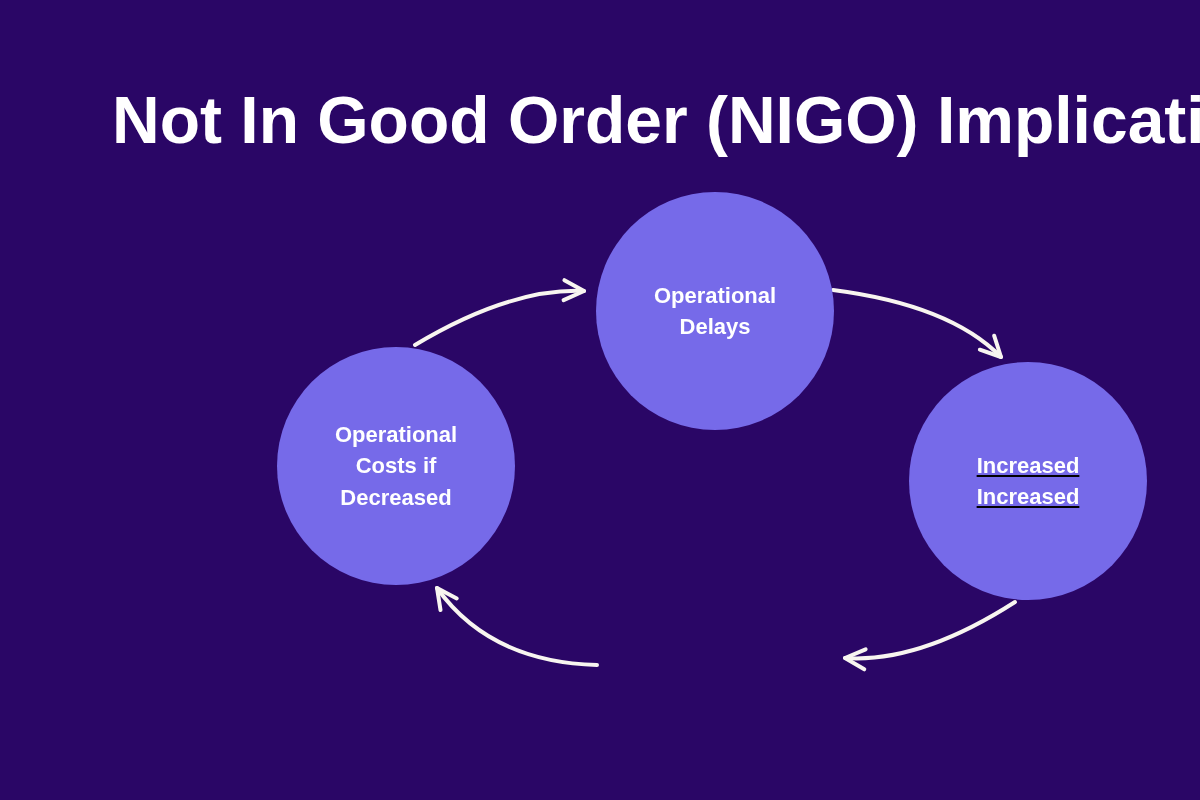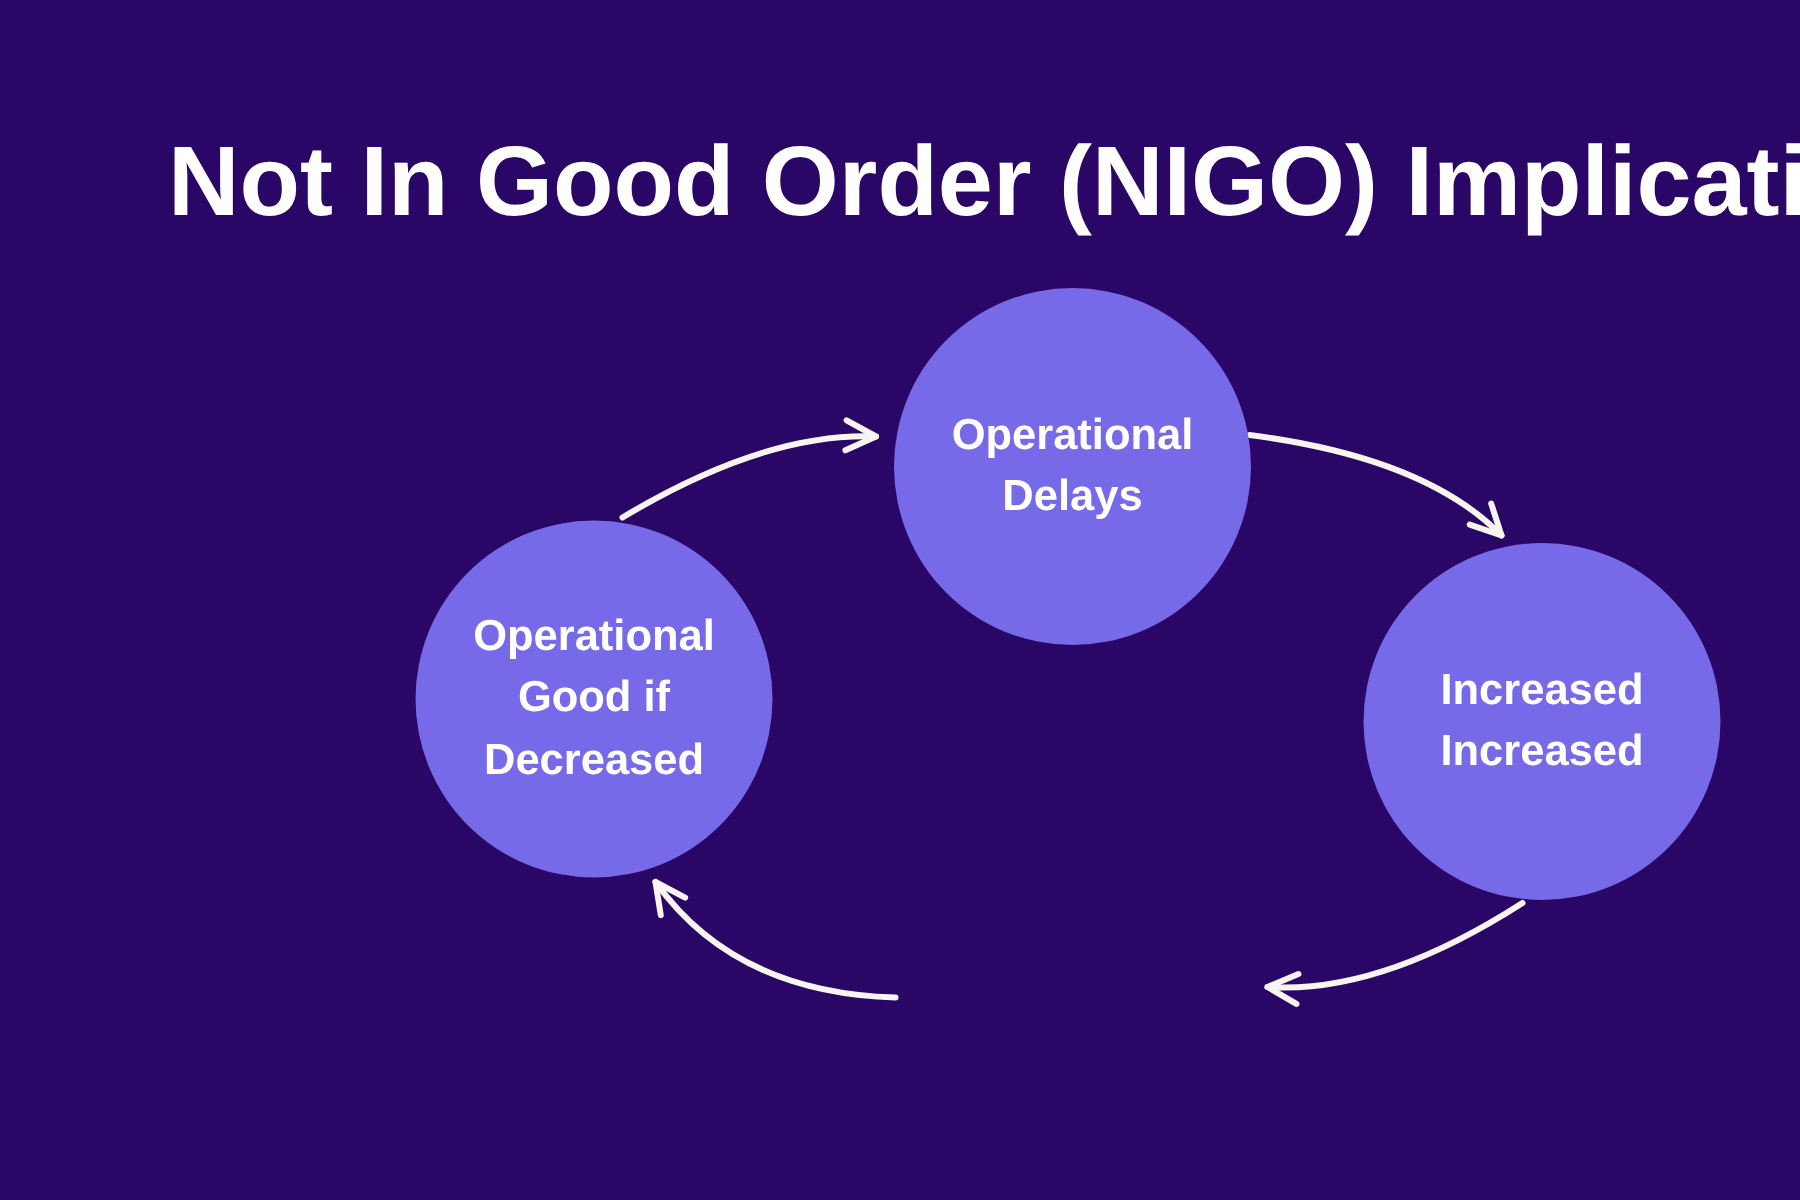--- a/index.html
+++ b/index.html
@@ -47,7 +47,7 @@
   .circle-label {
     color: #FFFFFF;
     font-weight: bold;
-    font-size: 29px;
+    font-size: 22px;
     line-height: 1.42;
   }
   .circle-label span { display: block; }

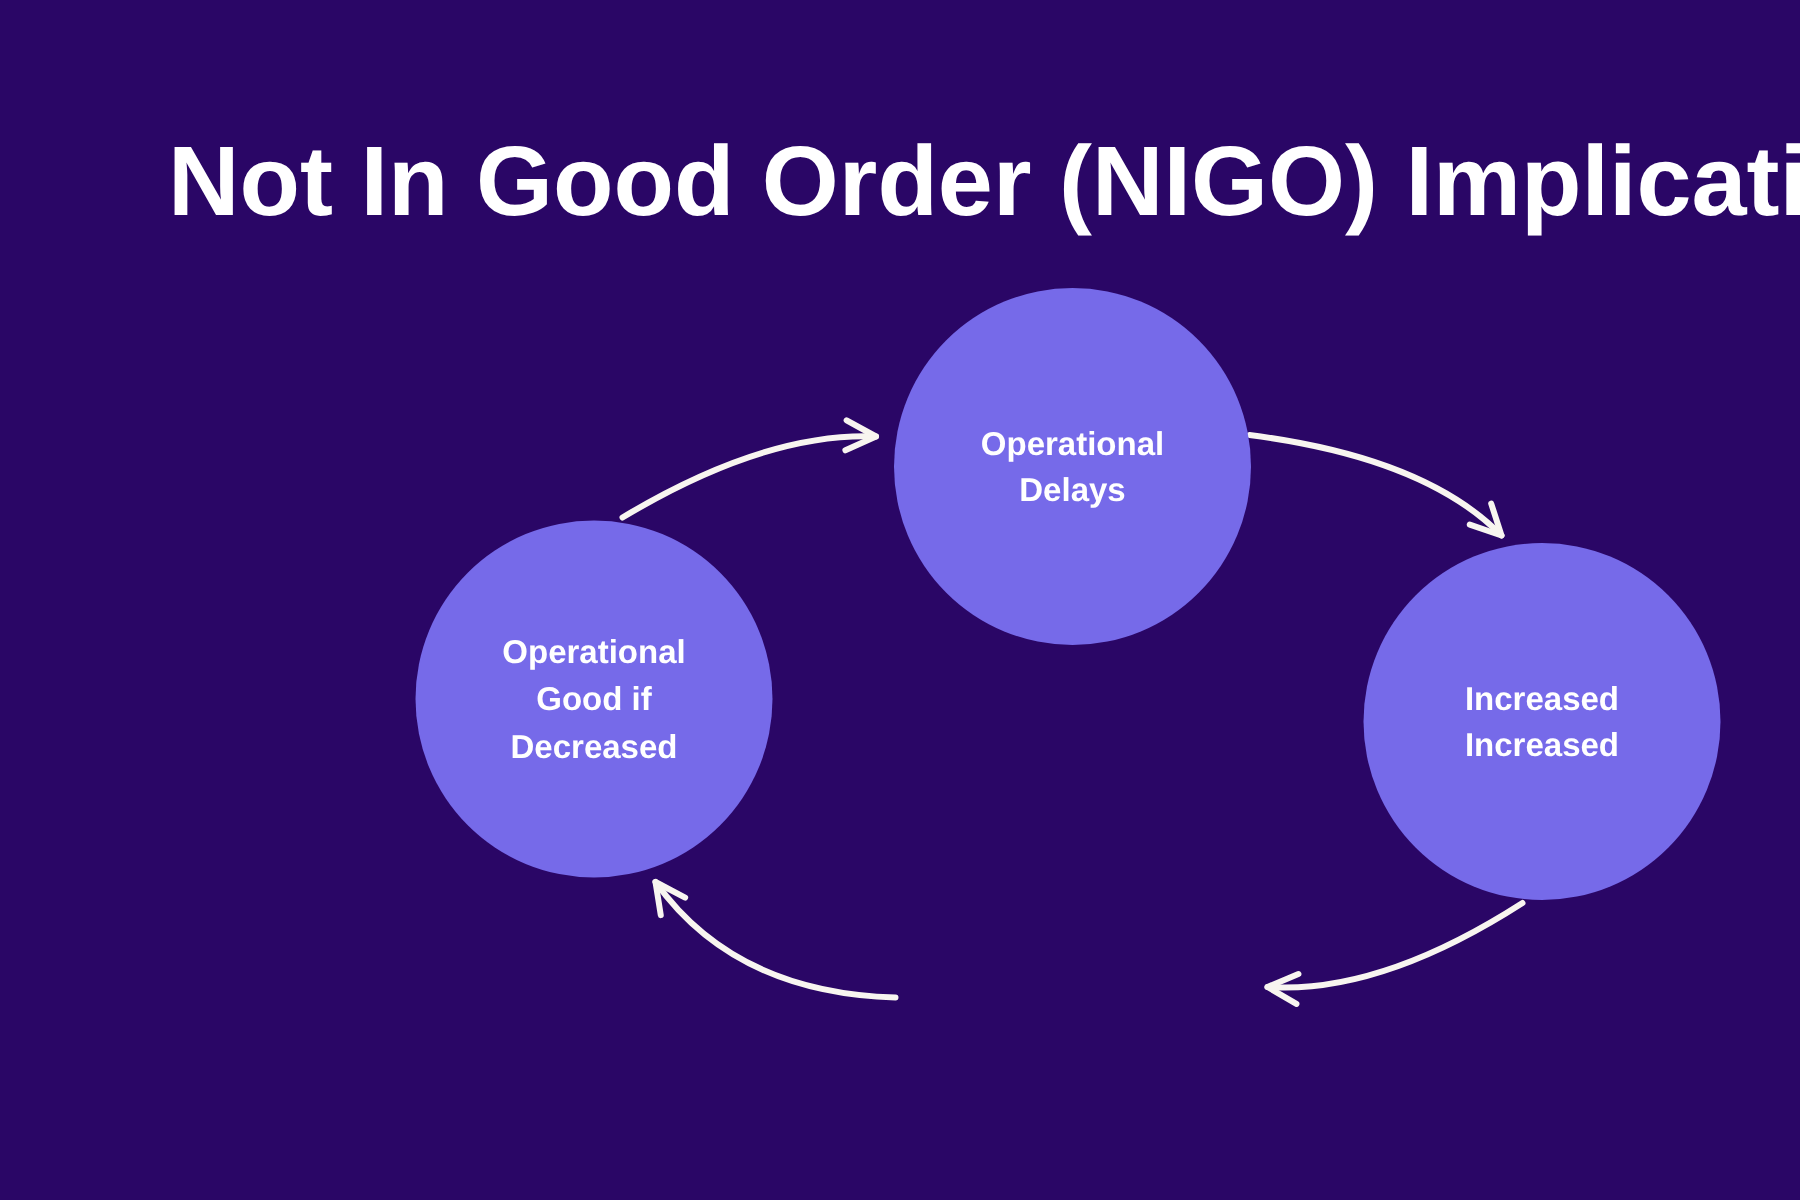--- a/index.html
+++ b/index.html
@@ -89,7 +89,7 @@
   <div class="circle circle-left">
     <div class="circle-label">
       <span>Operational</span>
-      <span>Good if</span>
+      <span>Costs if</span>
       <span>Decreased</span>
     </div>
   </div>

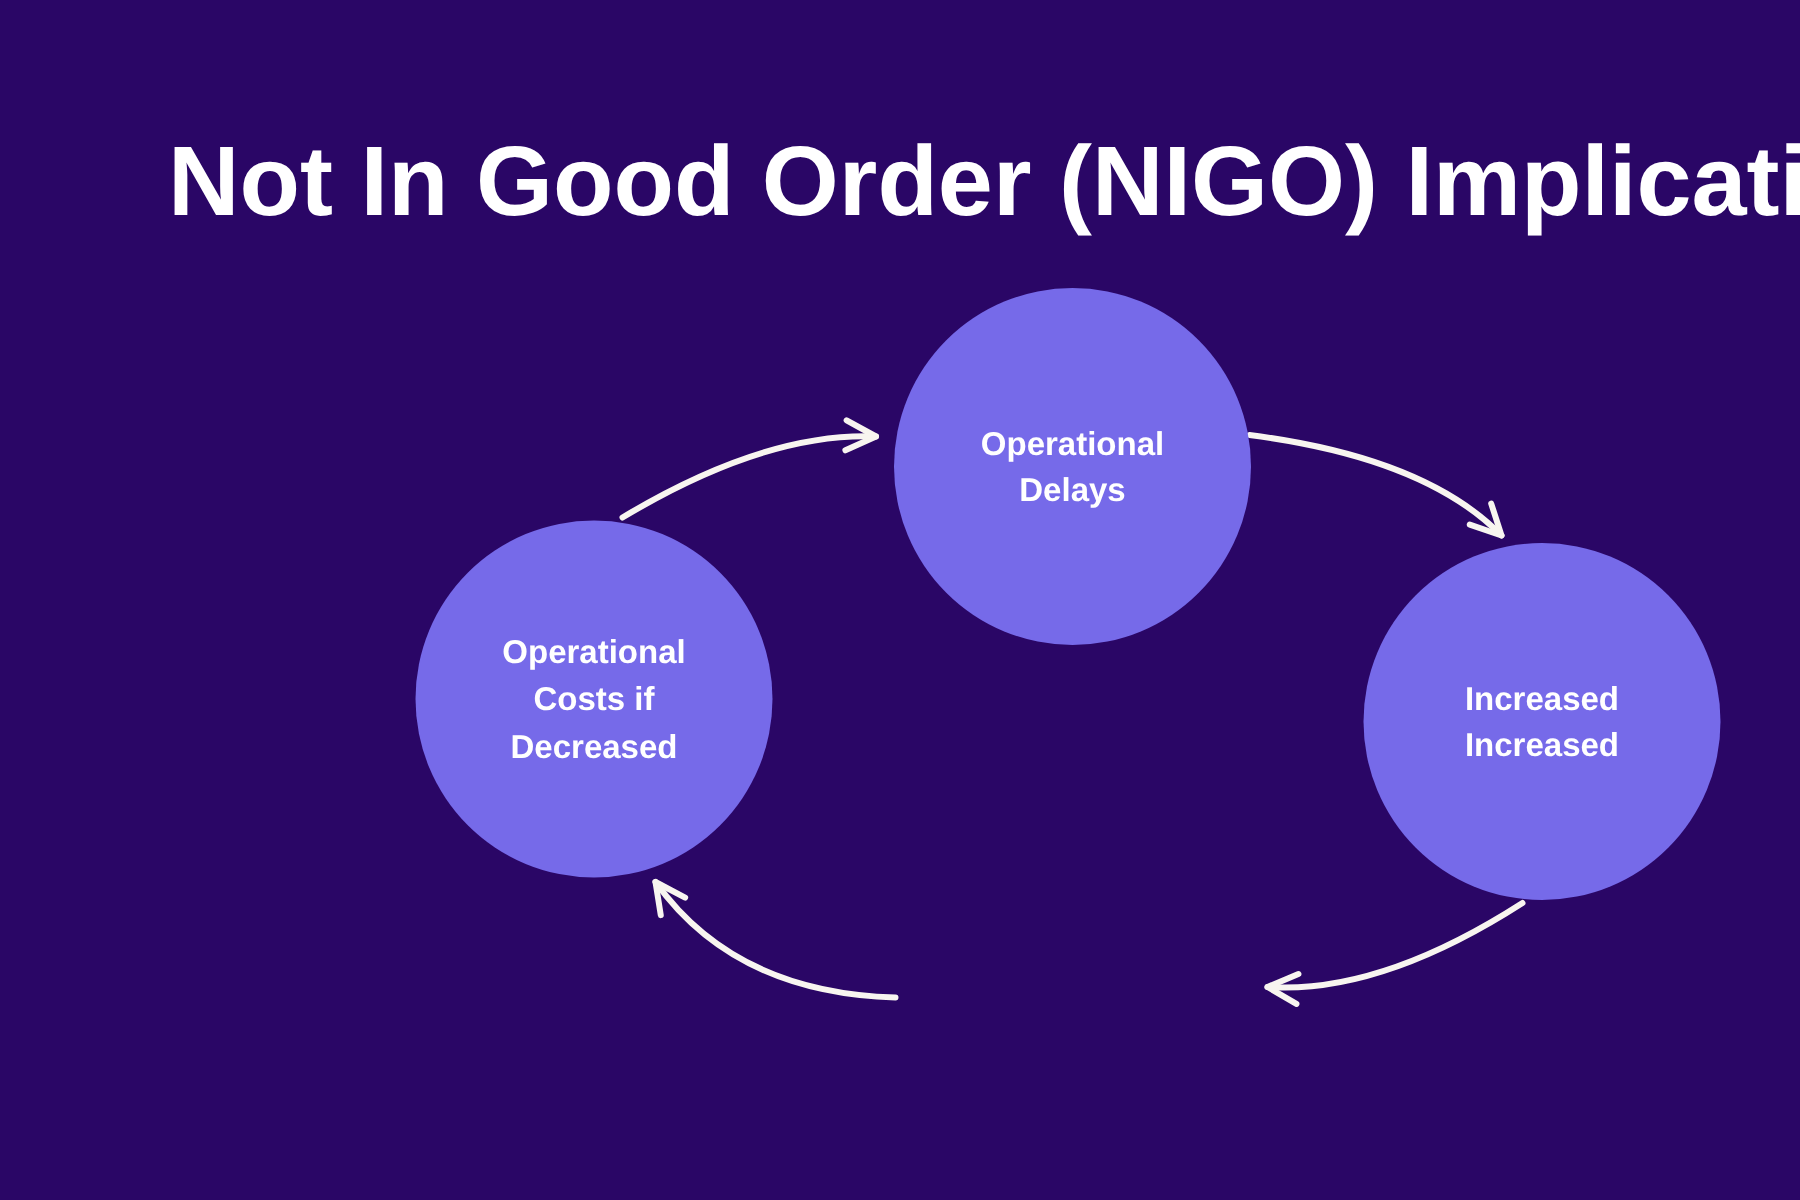--- a/index.html
+++ b/index.html
@@ -42,7 +42,7 @@
   }
   .circle-top    { left: 596px; top: 192px; }
   .circle-left   { left: 277px; top: 347px; }
-  .circle-right  { left: 909px; top: 362px; }
+  .circle-right  { left: 909px; top: 362px; text-decoration: underline; }
   .circle-bottom { left: 602px; top: 514px; }
   .circle-label {
     color: #FFFFFF;

